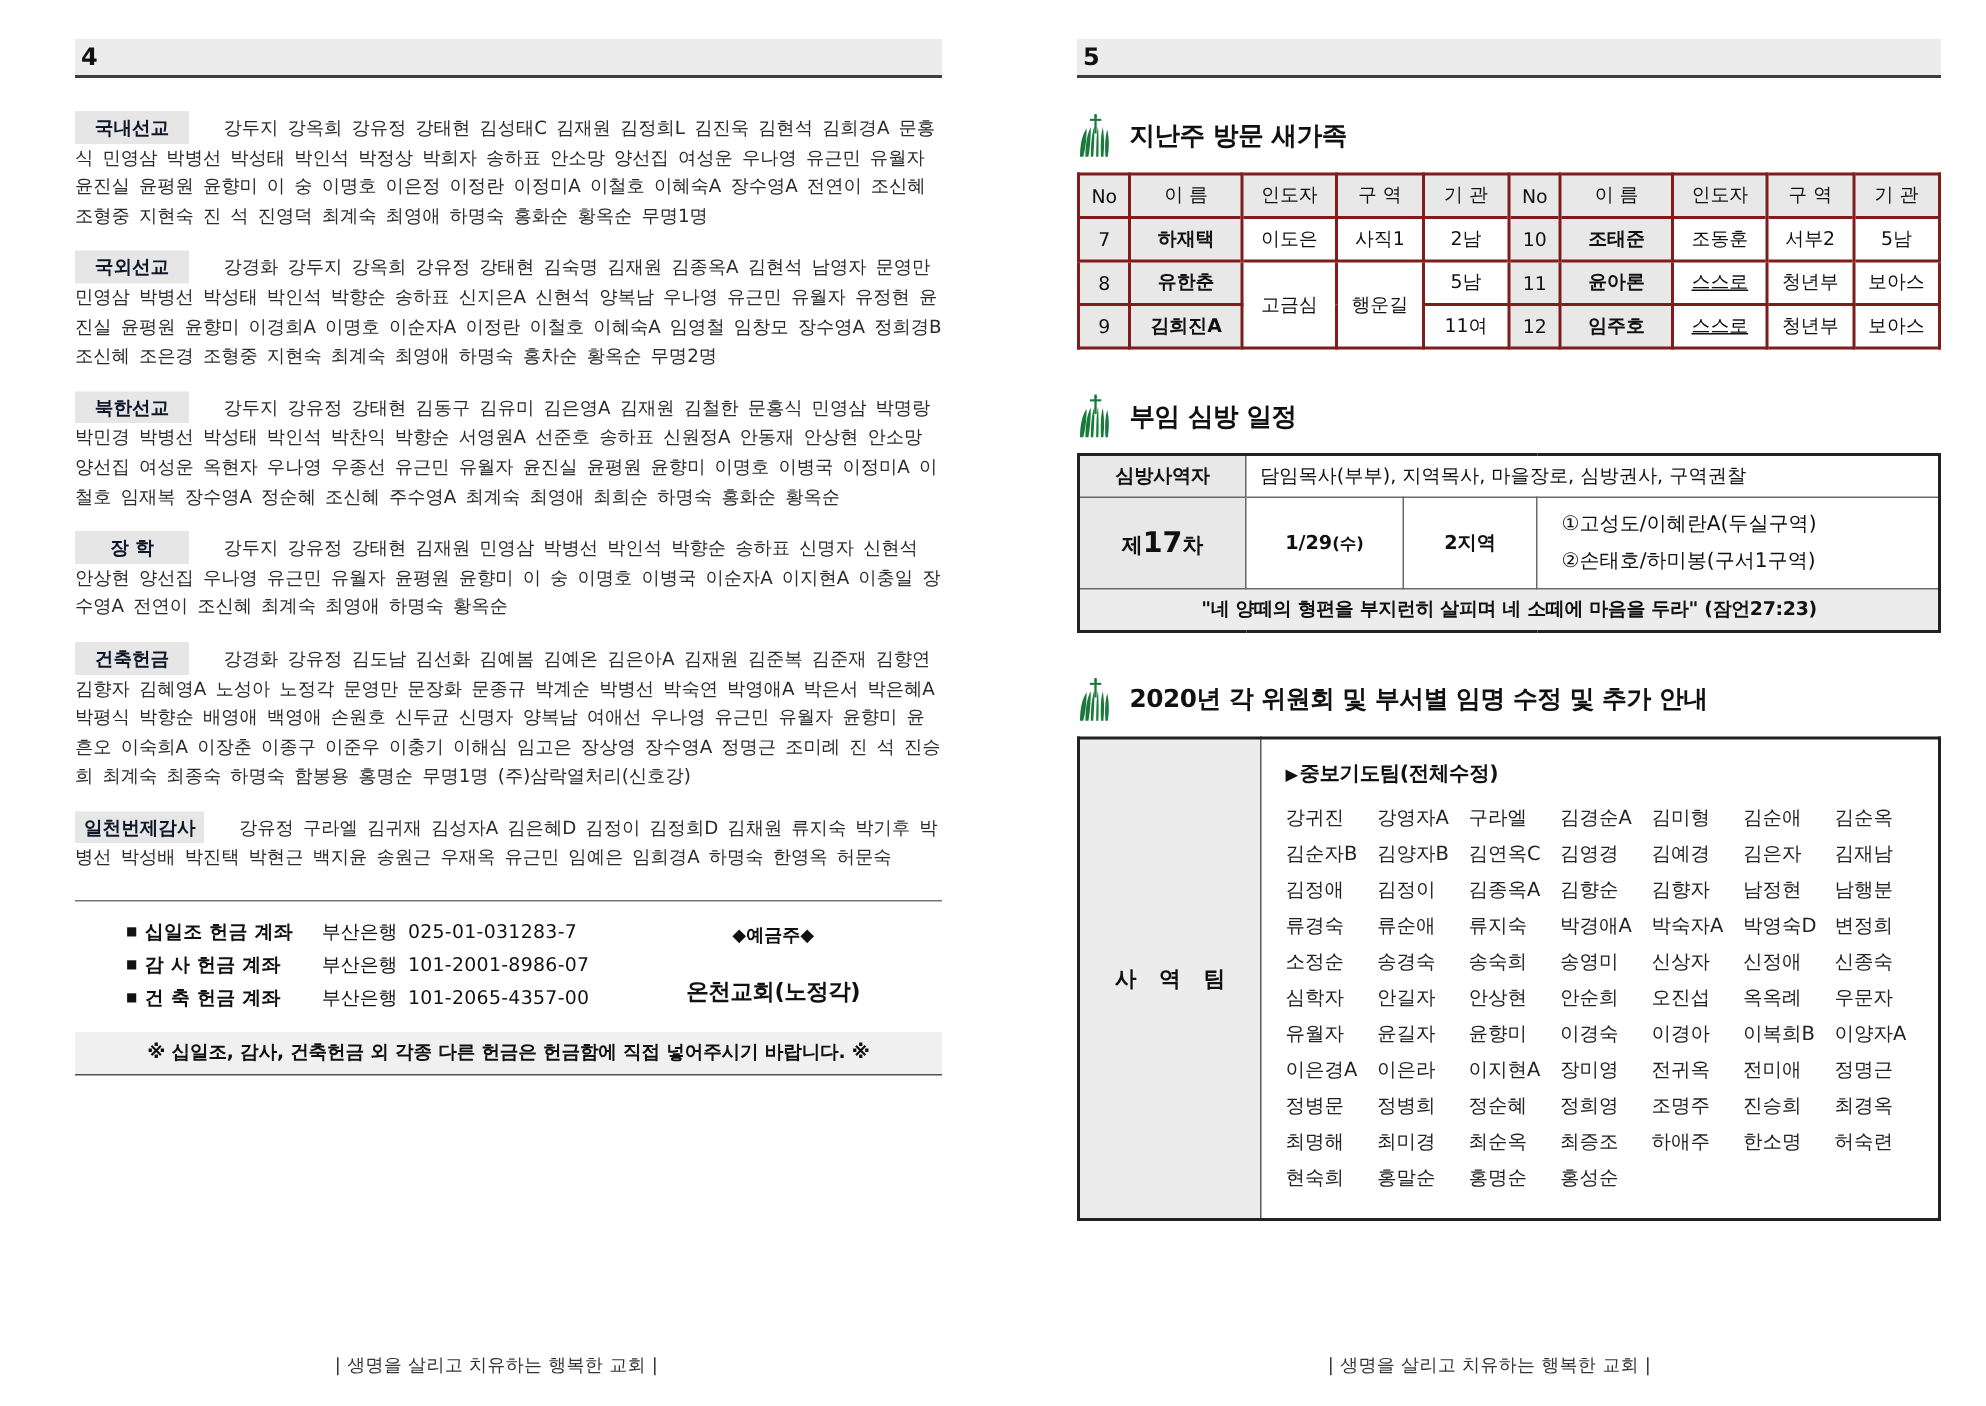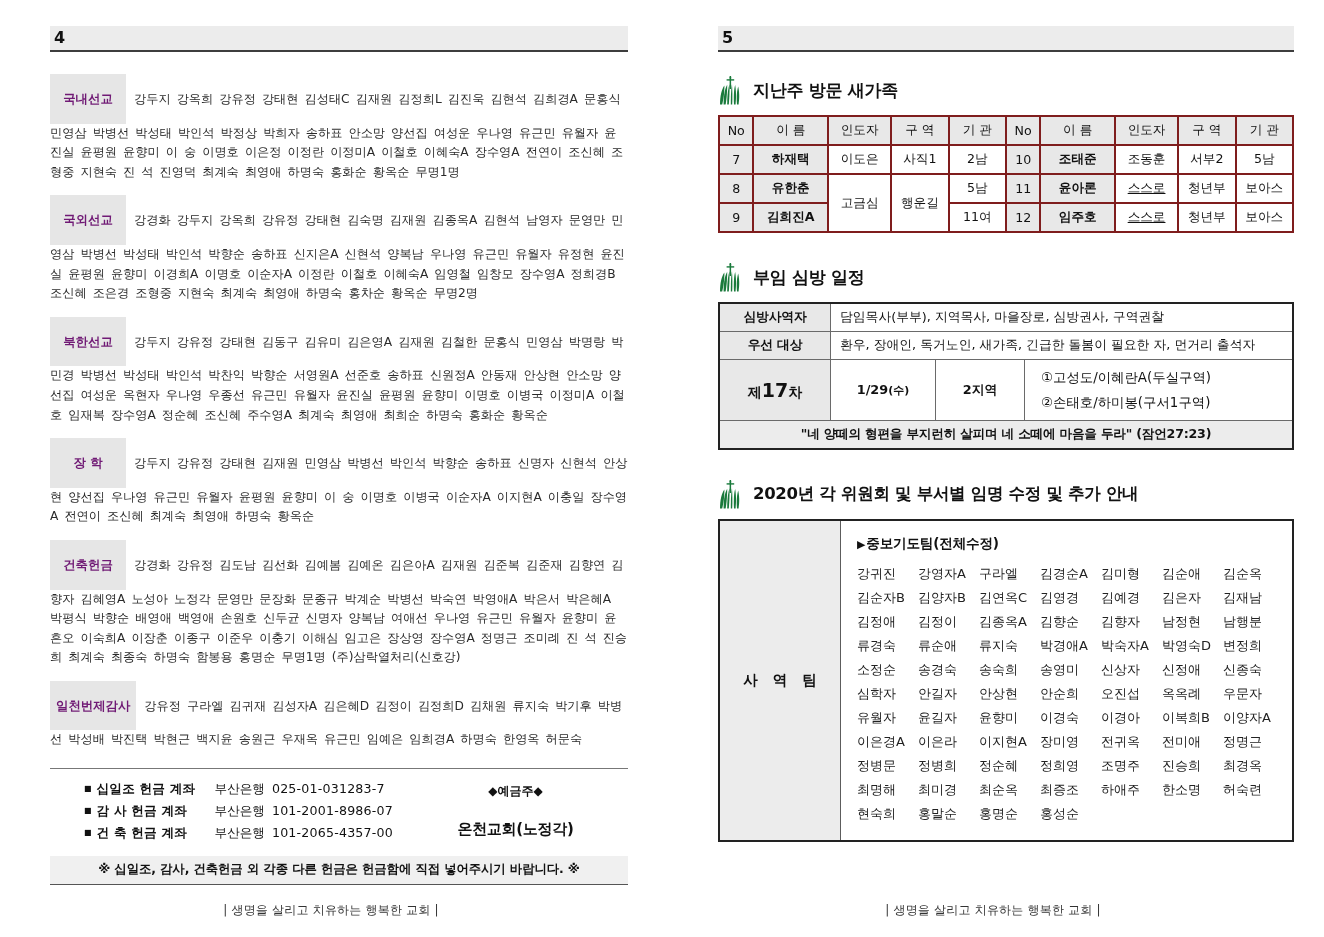--- a/index.html
+++ b/index.html
@@ -60,11 +60,11 @@
     display: inline-block;
     background: #e6e6e6;
     font-weight: bold;
-    color: #701a75;
+    color: #0f172a;
     font-size: 12.4px;
     text-align: center;
-    padding: 15px 6px;
-    margin-right: 8px;
+    padding: 1px 6px;
+    margin-right: 23px;
     min-width: 64px;
     letter-spacing: 0;
     word-spacing: normal;

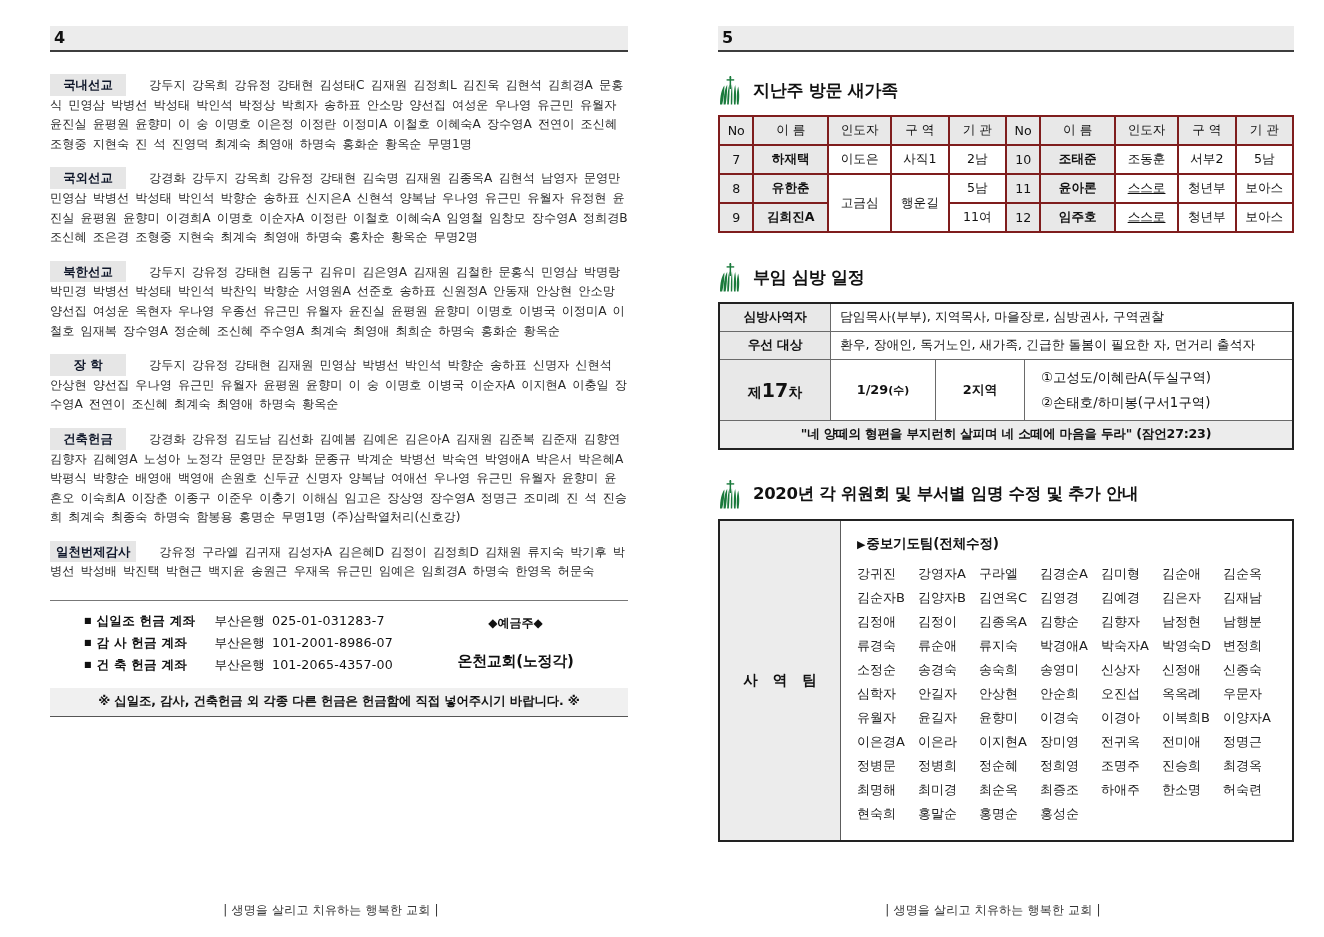--- a/index.html
+++ b/index.html
@@ -449,10 +449,6 @@
           <tr>
             <td class="lbl">심방사역자</td>
             <td colspan="3">담임목사(부부), 지역목사, 마을장로, 심방권사, 구역권찰</td>
-          </tr>
-          <tr>
-            <td class="lbl">우선 대상</td>
-            <td colspan="3">환우, 장애인, 독거노인, 새가족, 긴급한 돌봄이 필요한 자, 먼거리 출석자</td>
           </tr>
           <tr>
             <td class="cha"><span>제</span><span class="big">17</span><span>차</span></td>

